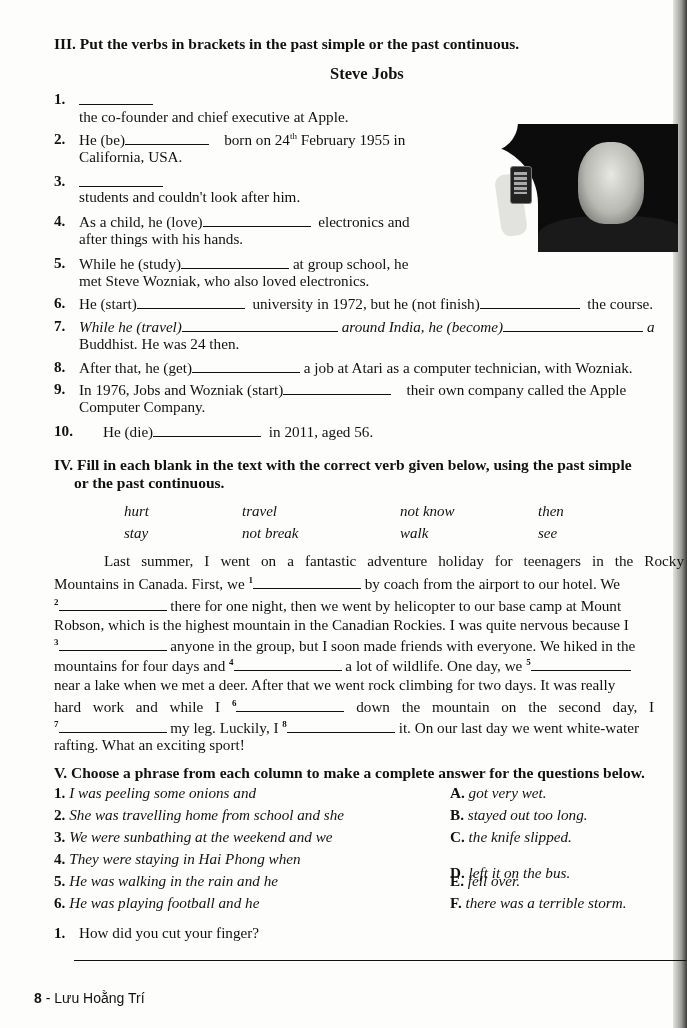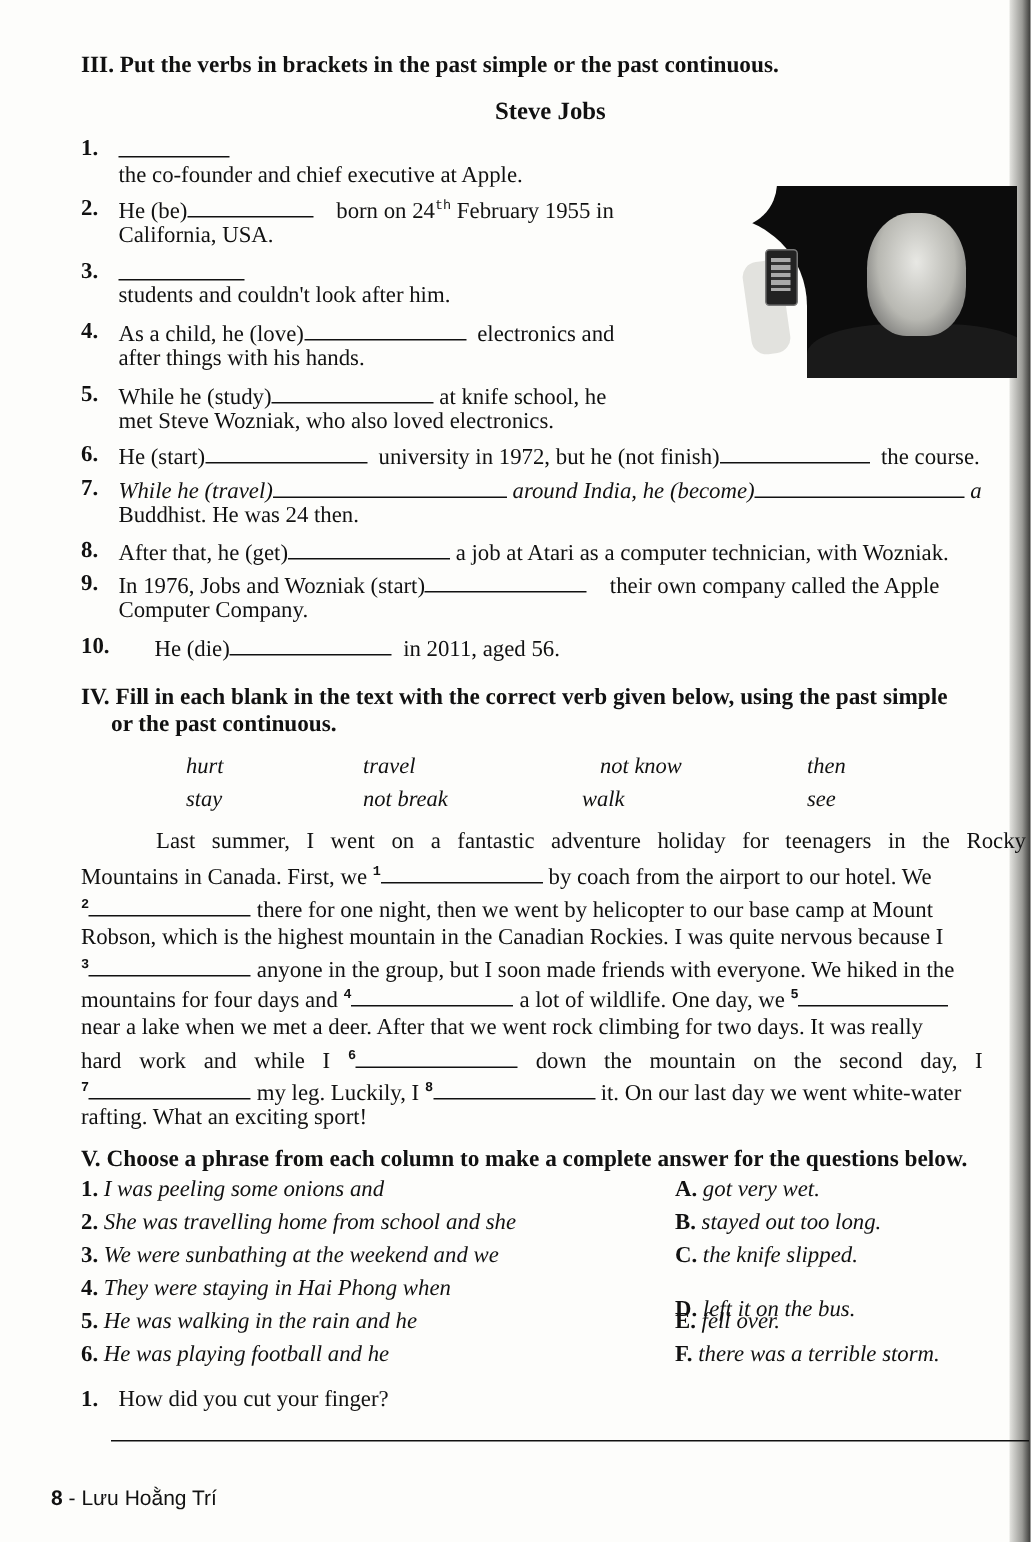--- a/index.html
+++ b/index.html
@@ -34,7 +34,7 @@
   .photo .phone::after { content: ""; position: absolute; left: 3px; top: 5px; width: 13px; height: 22px; background: repeating-linear-gradient(#aaa 0 3px, #333 3px 5px); }
   .wordbank { position: absolute; font-style: italic; font-size: 15px; }
   .line { position: absolute; left: 0; width: 630px; white-space: nowrap; }
-  sup { font-size: 9px; font-weight: bold; vertical-align: 6px; line-height: 0; font-family: Liberation Mono, monospace; }
+  sup { font-size: 9px; font-weight: bold; vertical-align: 6px; line-height: 0; }
   .col-a { position: absolute; left: 0; white-space: nowrap; }
   .col-b { position: absolute; left: 396px; white-space: nowrap; }
   .italic { font-style: italic; }

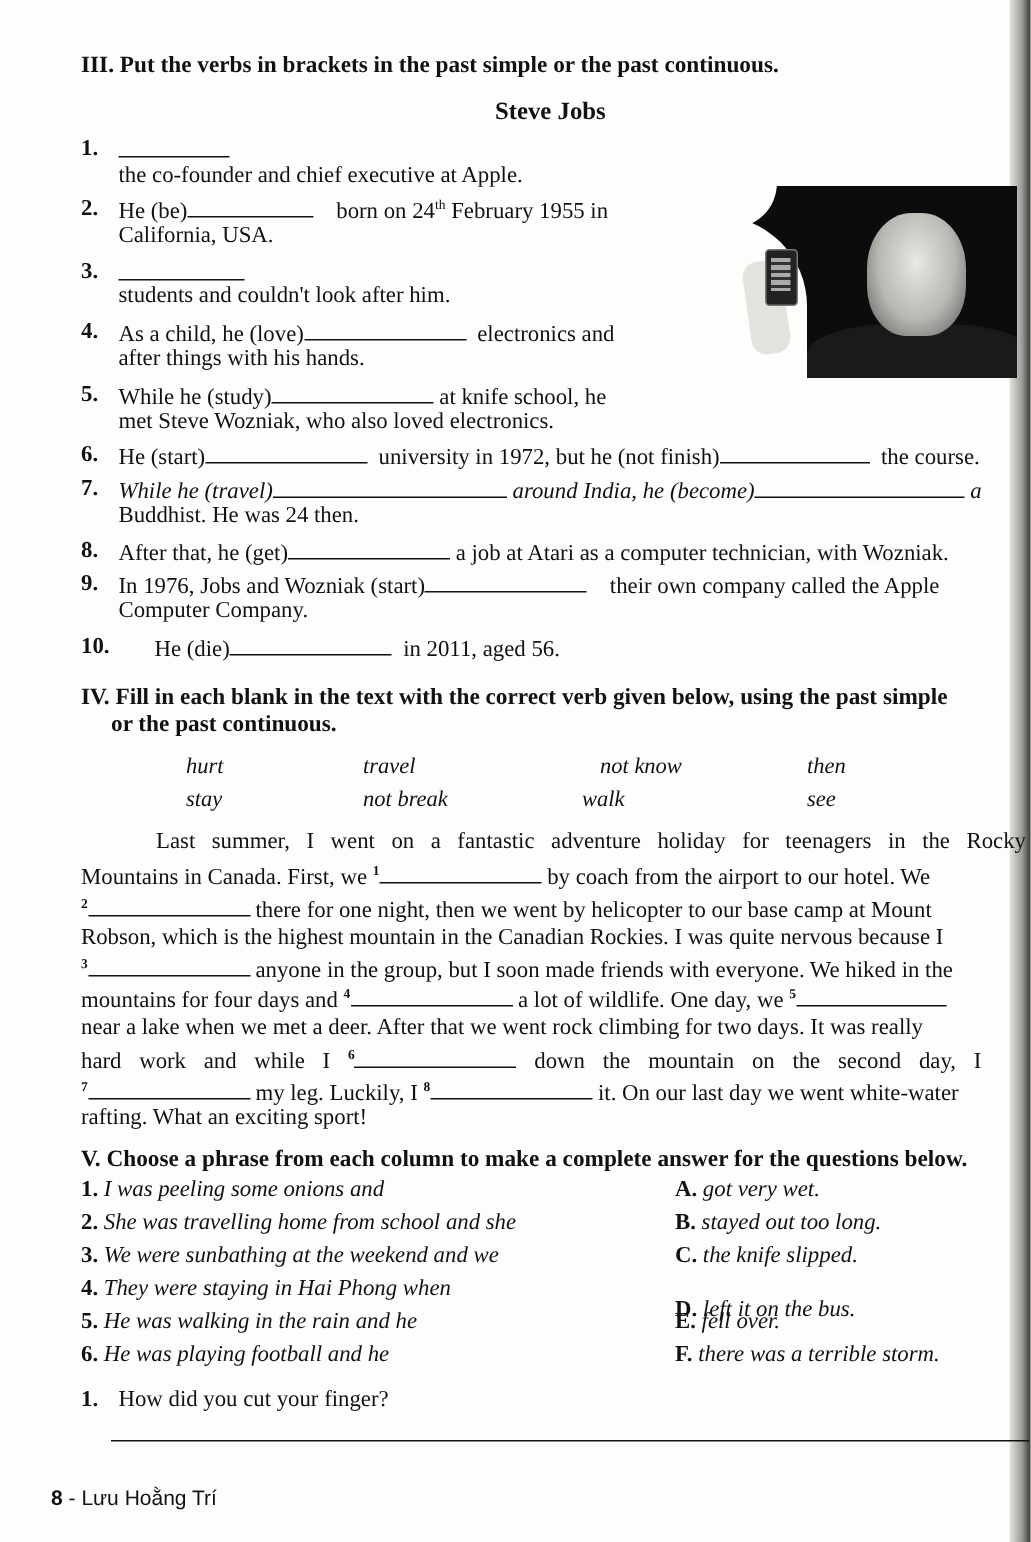--- a/index.html
+++ b/index.html
@@ -87,7 +87,7 @@
   <div class="item" style="top:254px;">
     <span class="num">5.</span>
     <span class="txt" style="white-space:nowrap;">
-      <span>While he (study)</span><span class="blank" style="width:108px;"></span>&nbsp;<span>at knife school, he</span>
+      <span>While he (study)</span><span class="blank" style="width:108px;"></span>&nbsp;<span>at group school, he</span>
     </span>
     <span class="txt" style="top:18px;">met Steve Wozniak, who also loved electronics.</span>
   </div>

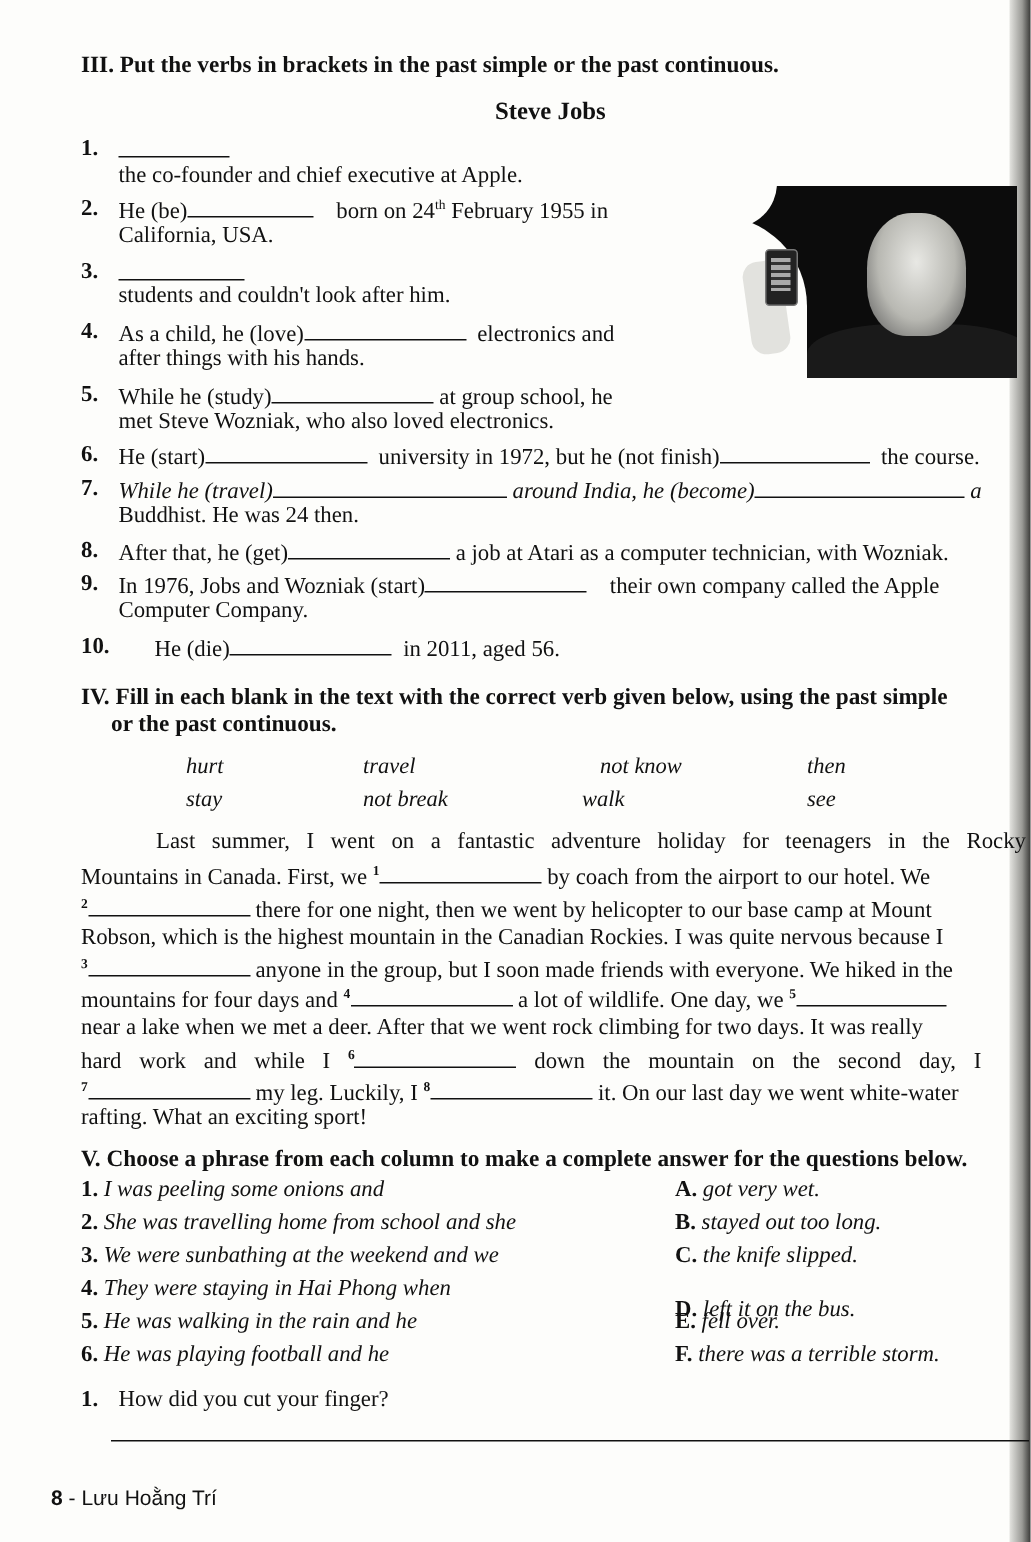--- a/index.html
+++ b/index.html
@@ -139,7 +139,7 @@
     <span class="wordbank" style="left:484px; top:502px;">then</span>
     <span class="wordbank" style="left:70px; top:524px;">stay</span>
     <span class="wordbank" style="left:188px; top:524px;">not break</span>
-    <span class="wordbank" style="left:334px; top:524px;">walk</span>
+    <span class="wordbank" style="left:346px; top:524px;">walk</span>
     <span class="wordbank" style="left:484px; top:524px;">see</span>
   </div>
 

